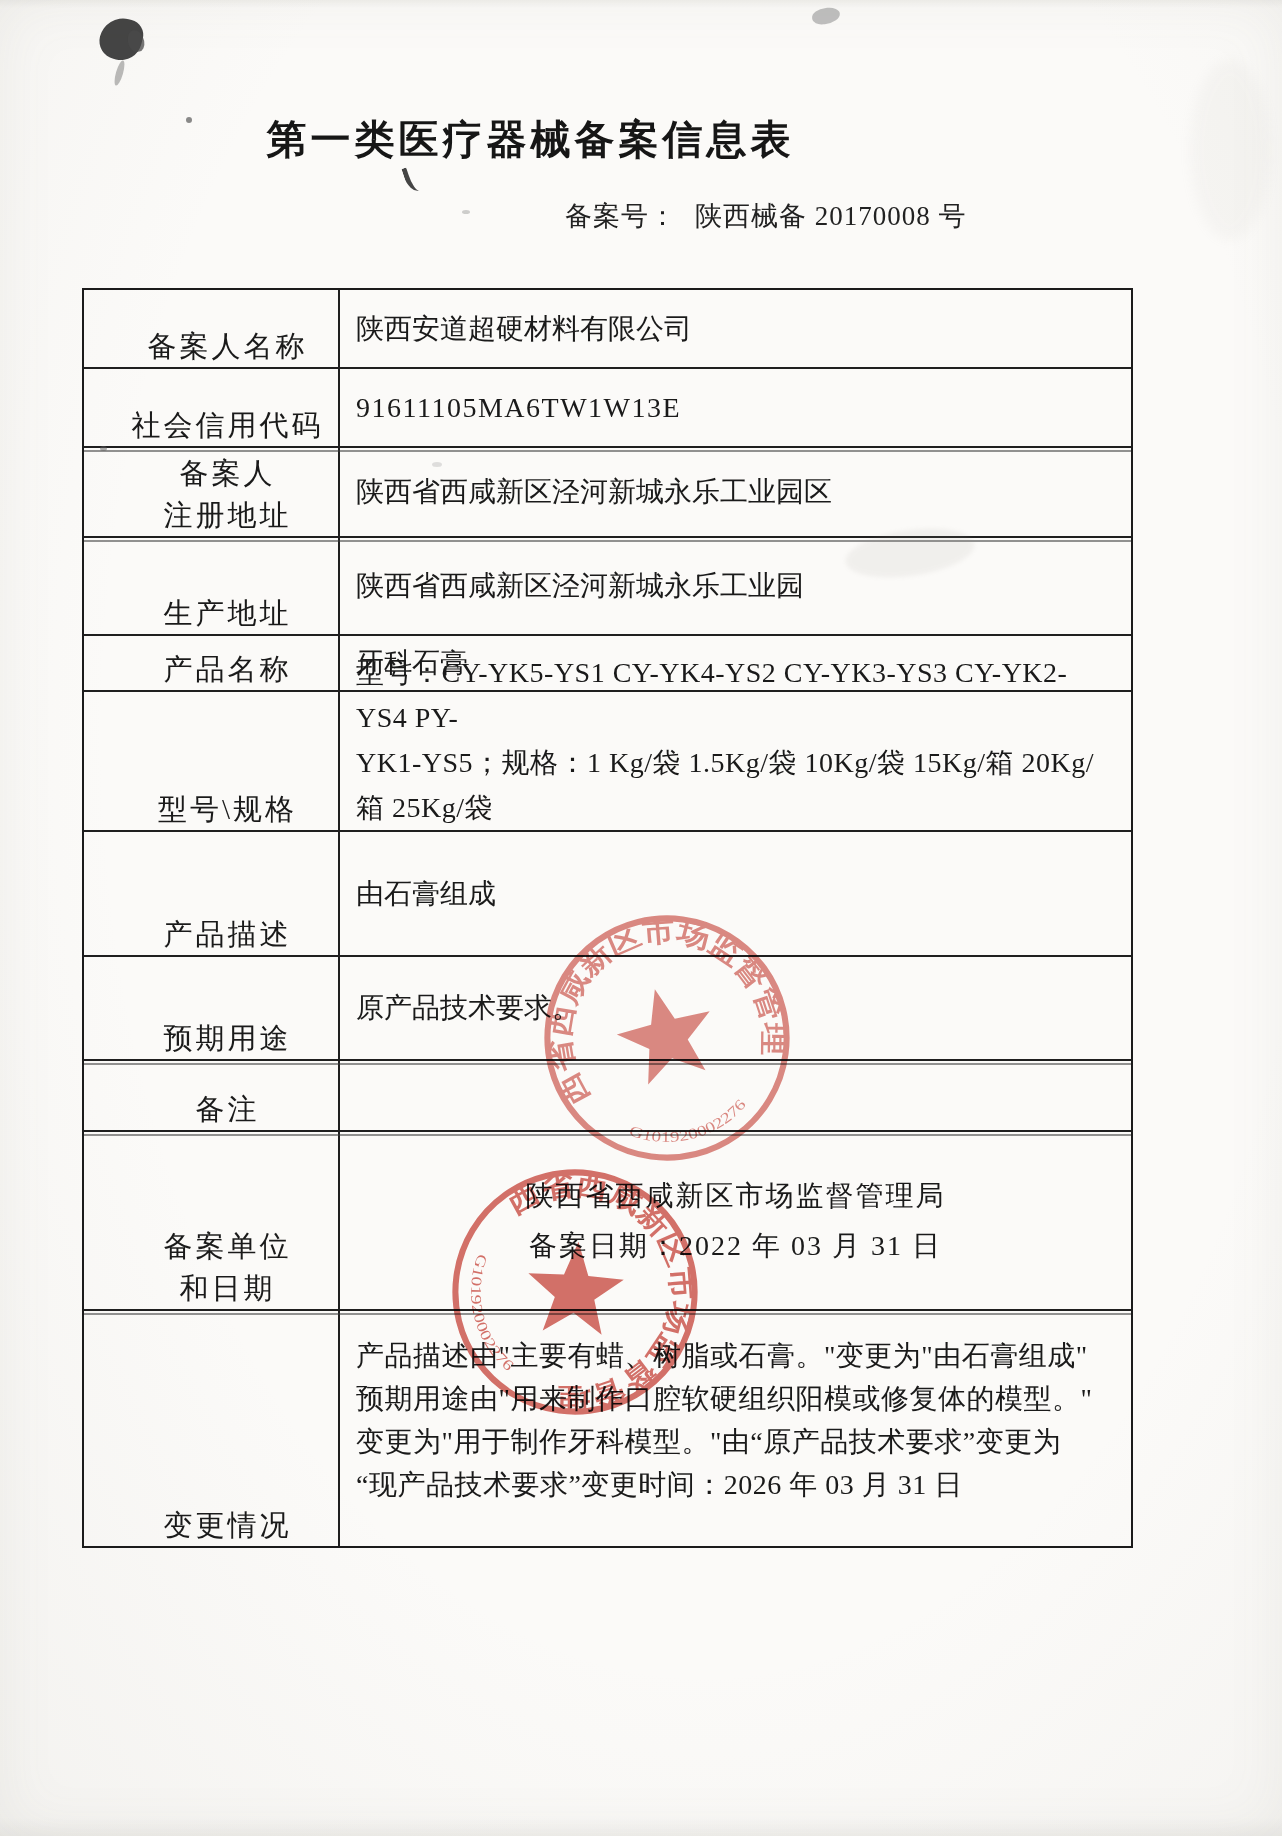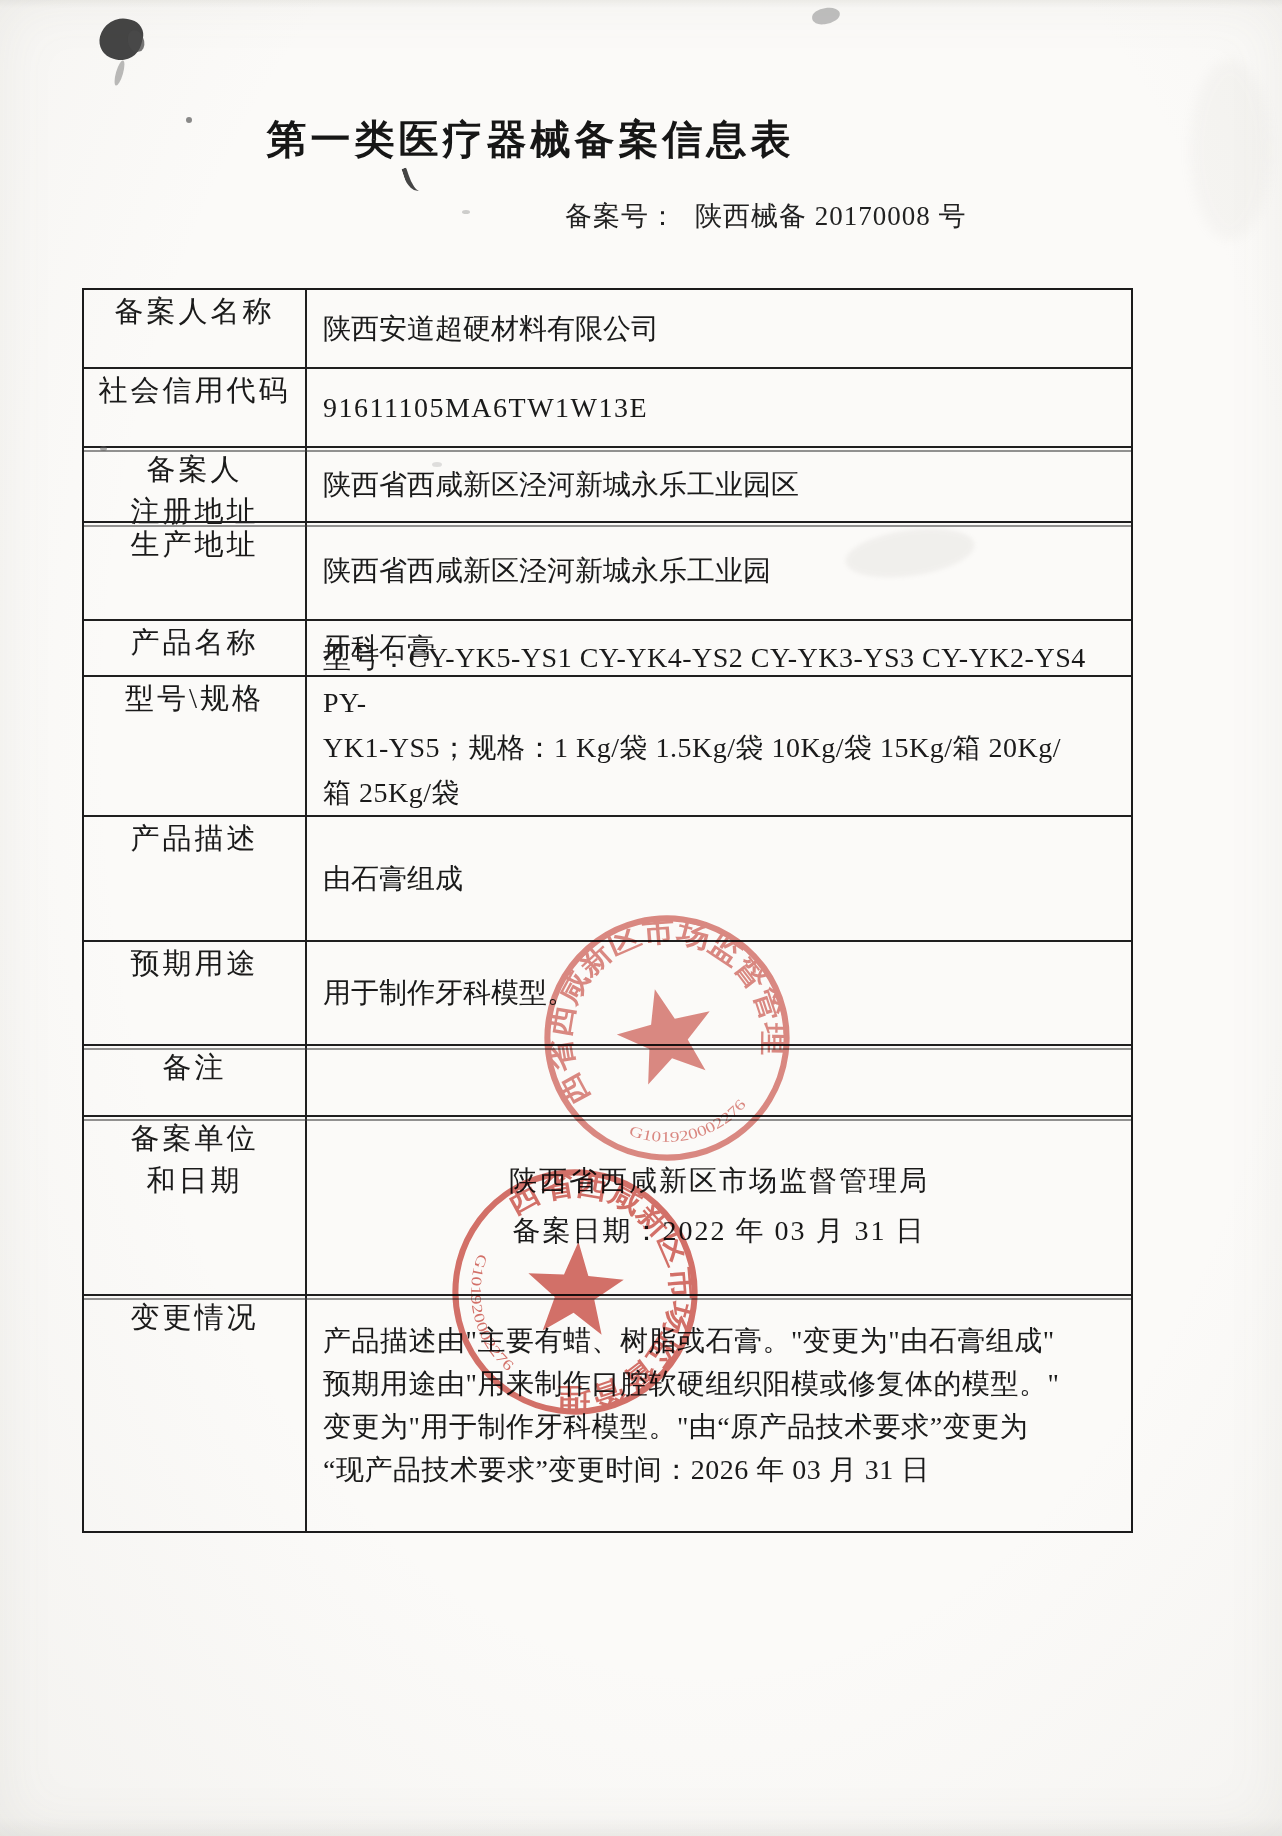--- a/index.html
+++ b/index.html
@@ -40,8 +40,8 @@
   }
   .lab{
     width:223px;flex:0 0 223px;border-right:2px solid #1f1f1f;box-sizing:border-box;
-    display:flex;flex-direction:column;justify-content:flex-start;align-items:center;
-    font-size:29px;letter-spacing:3px;line-height:42px;text-align:center;color:#1a1a1a;
+    display:flex;flex-direction:column;justify-content:flex-end;align-items:center;
+    font-size:29px;letter-spacing:3px;line-height:42px;text-align:center;color:#1a1a1a;margin-left:33px;
   }
   .val{
     flex:1;display:flex;flex-direction:column;justify-content:center;

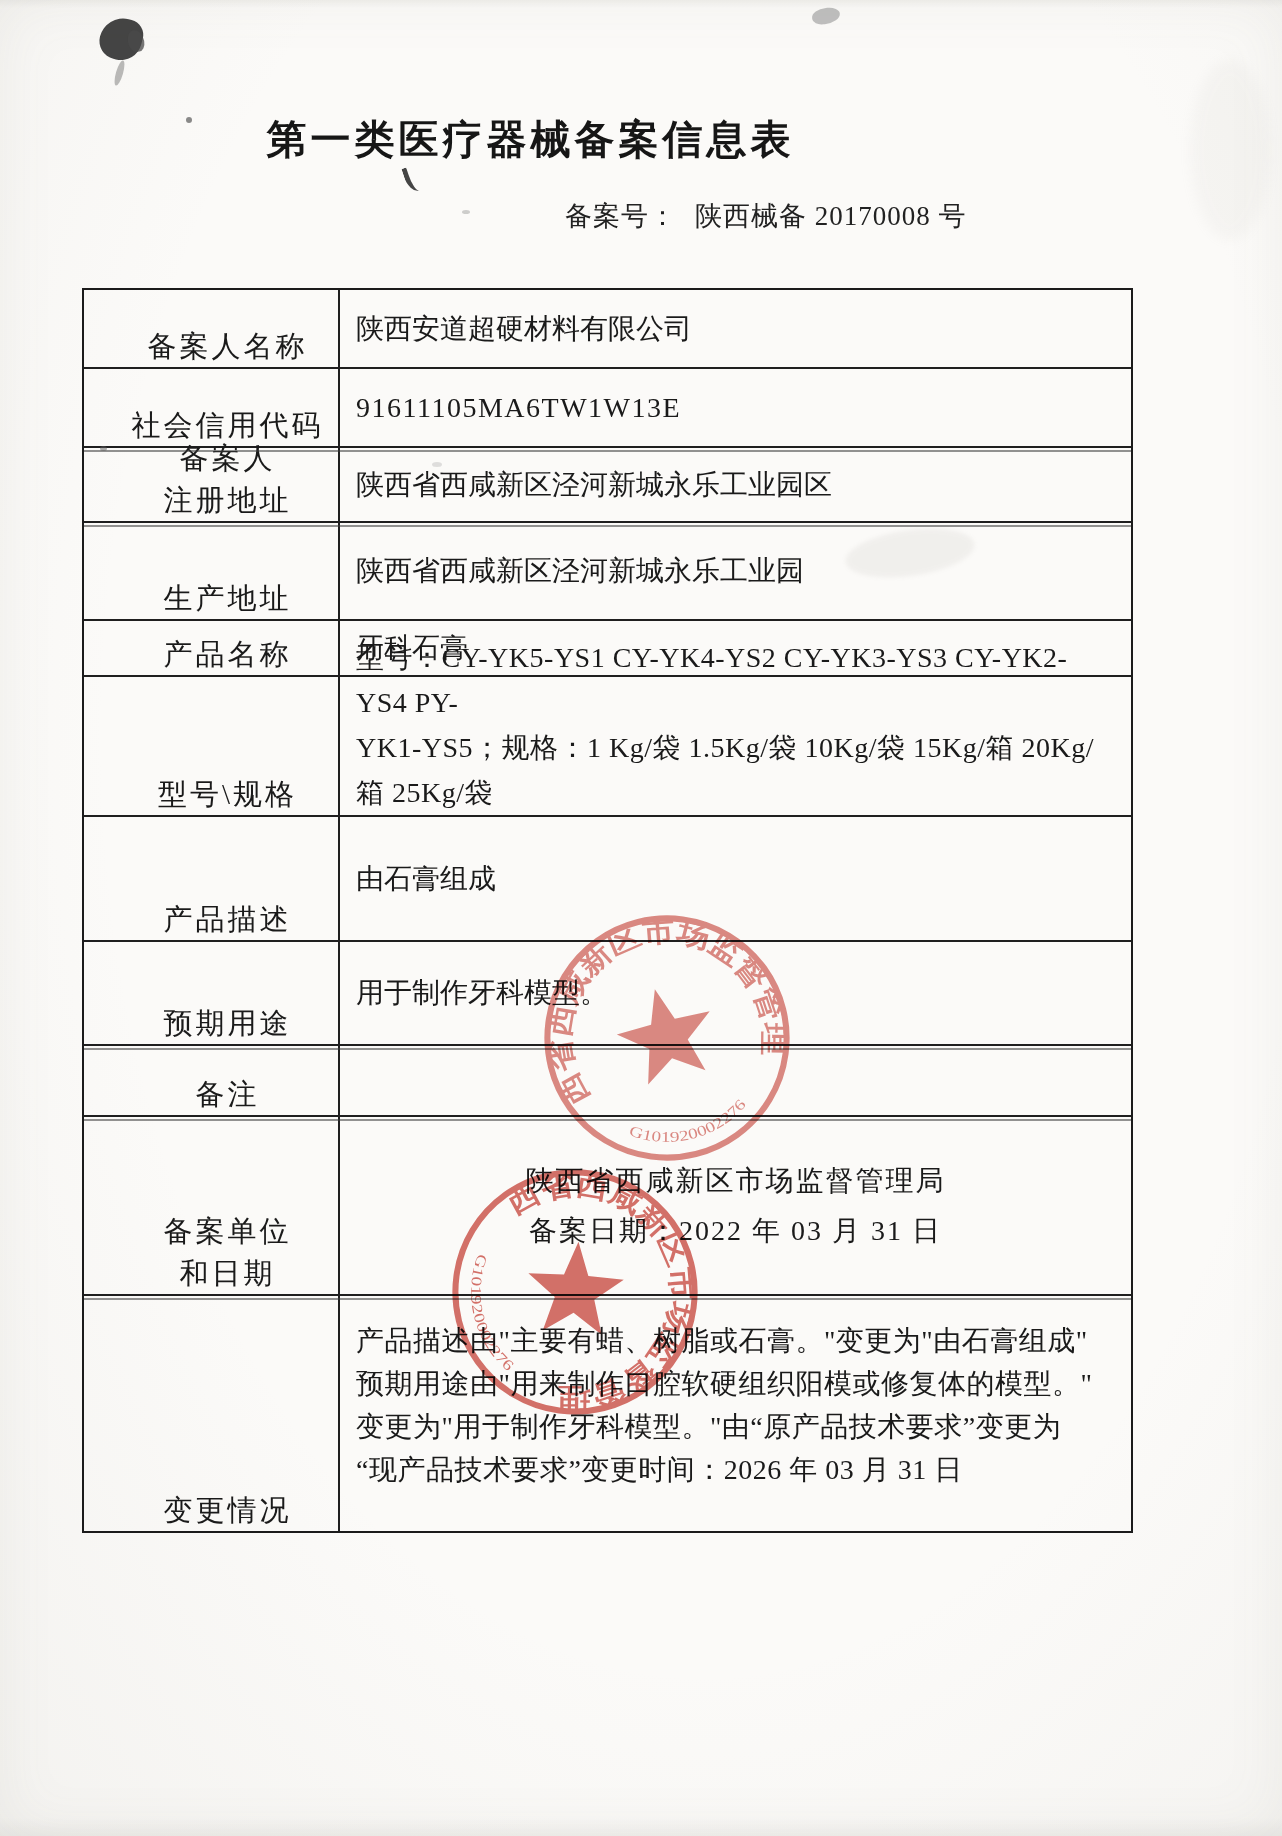--- a/index.html
+++ b/index.html
@@ -47,7 +47,7 @@
     flex:1;display:flex;flex-direction:column;justify-content:center;
     padding:0 16px;font-size:28px;color:#1a1a1a;box-sizing:border-box;border-radius:14px;
   }
-  .r1{height:77px}.r2{height:79px}.r3{height:75px}.r4{height:98px}
+  .r1{height:77px}.r2{height:79px}.r3{height:90px}.r4{height:98px}
   .r5{height:56px}.r6{height:140px}.r7{height:125px}.r8{height:104px}
   .r9{height:71px}.r10{height:179px}.r11{height:237px}
   .r6 .val{line-height:45px;letter-spacing:.5px;justify-content:flex-end;}

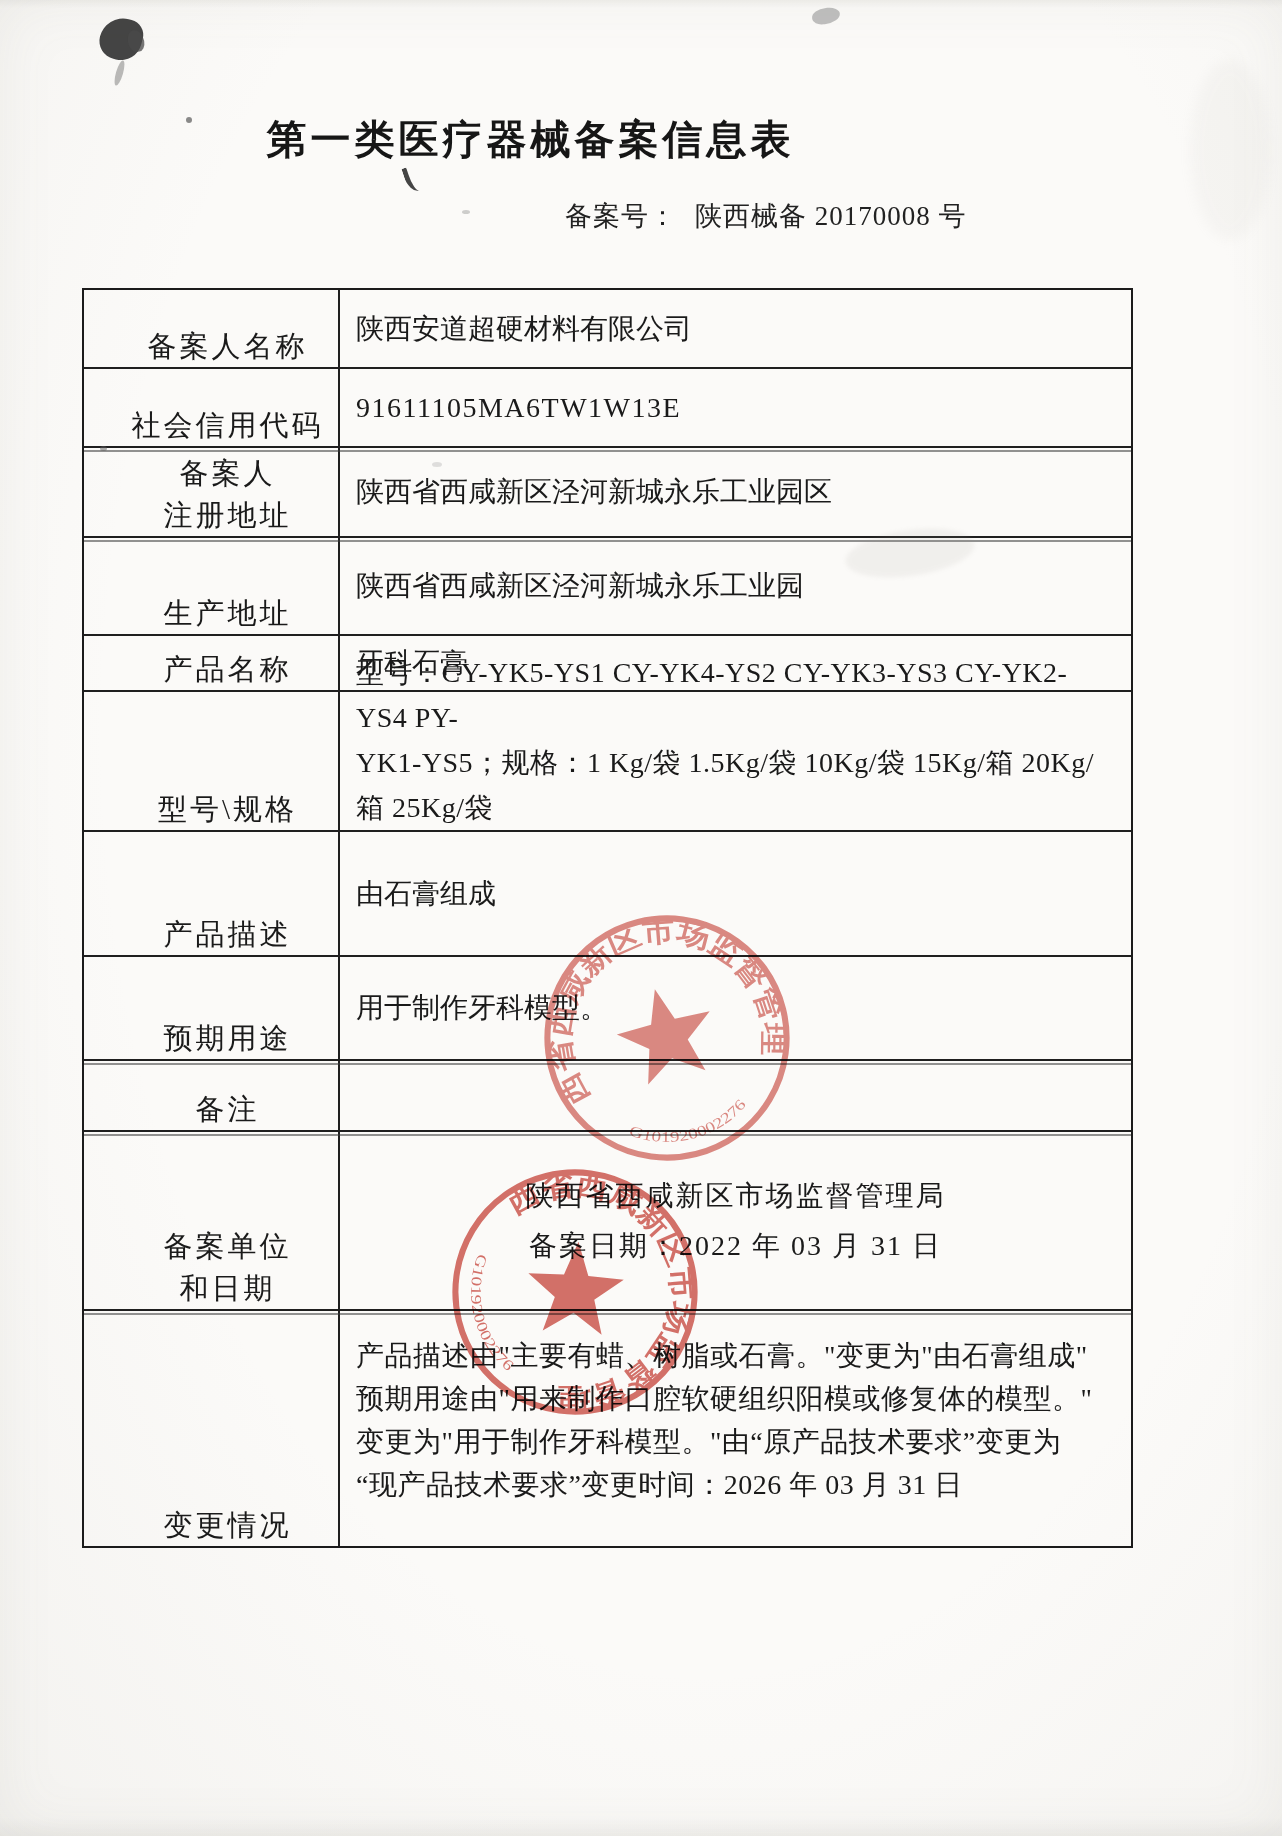--- a/index.html
+++ b/index.html
@@ -164,7 +164,7 @@
         <span>预期用途</span>
       </div>
       <div class="val">
-        <span>用于制作牙科模型。</span>
+        <span>原产品技术要求。</span>
       </div>
     </div>
 

